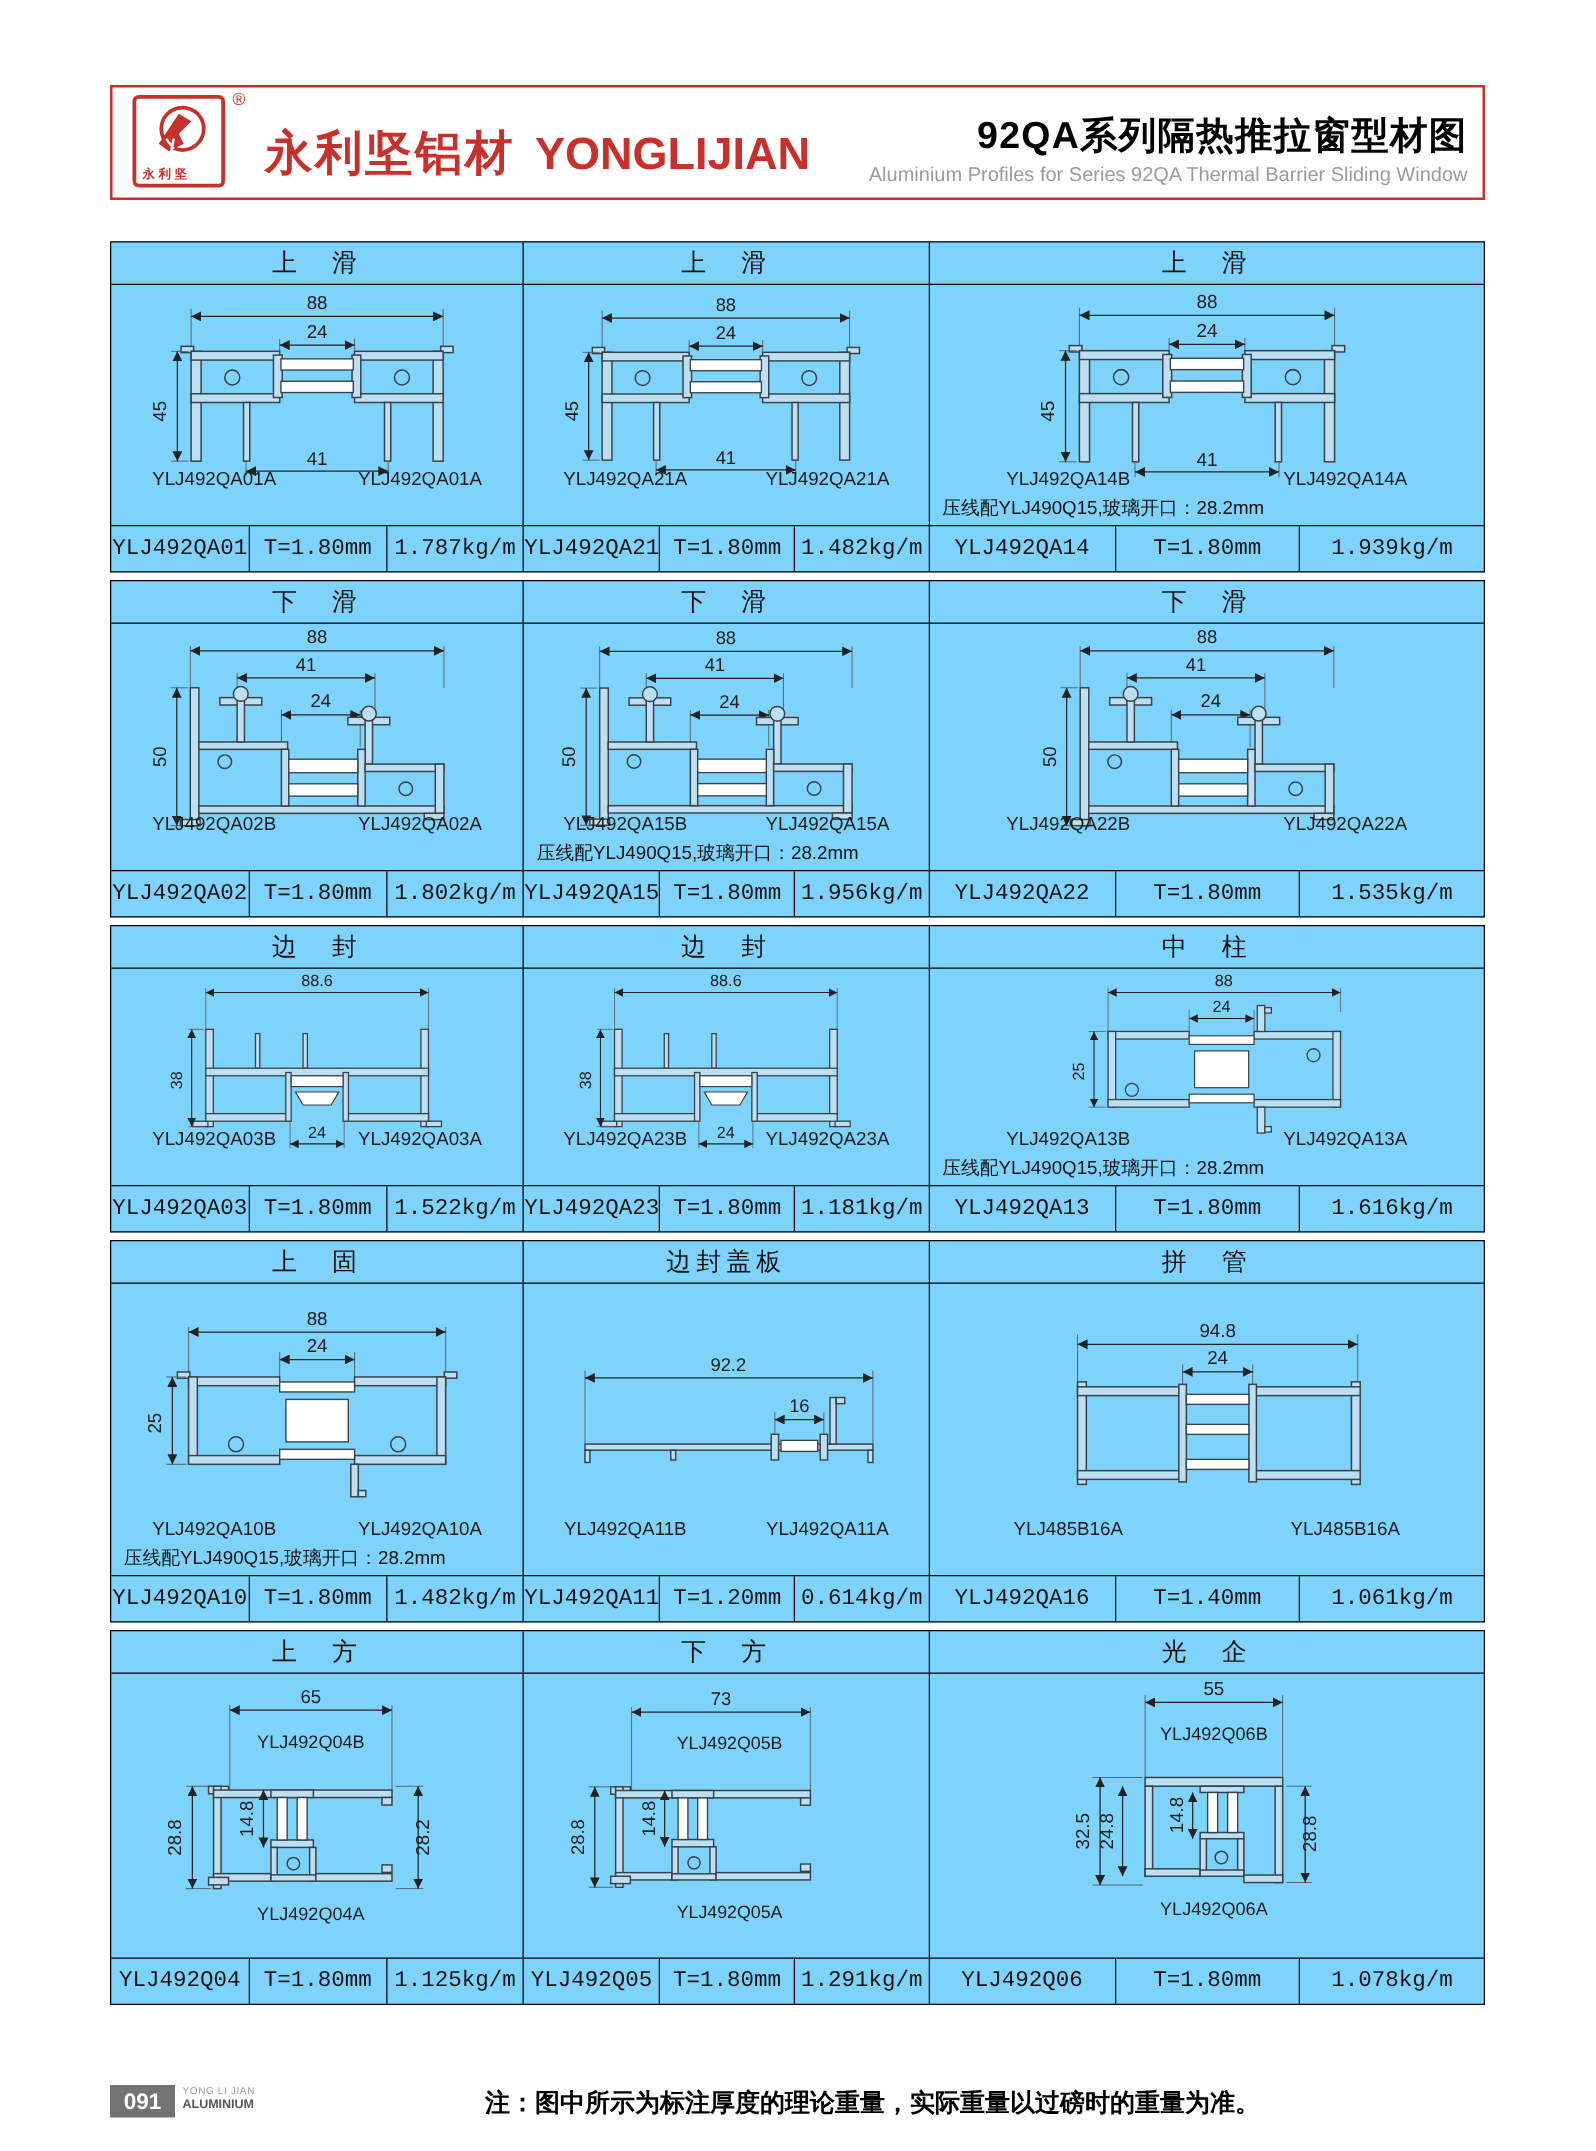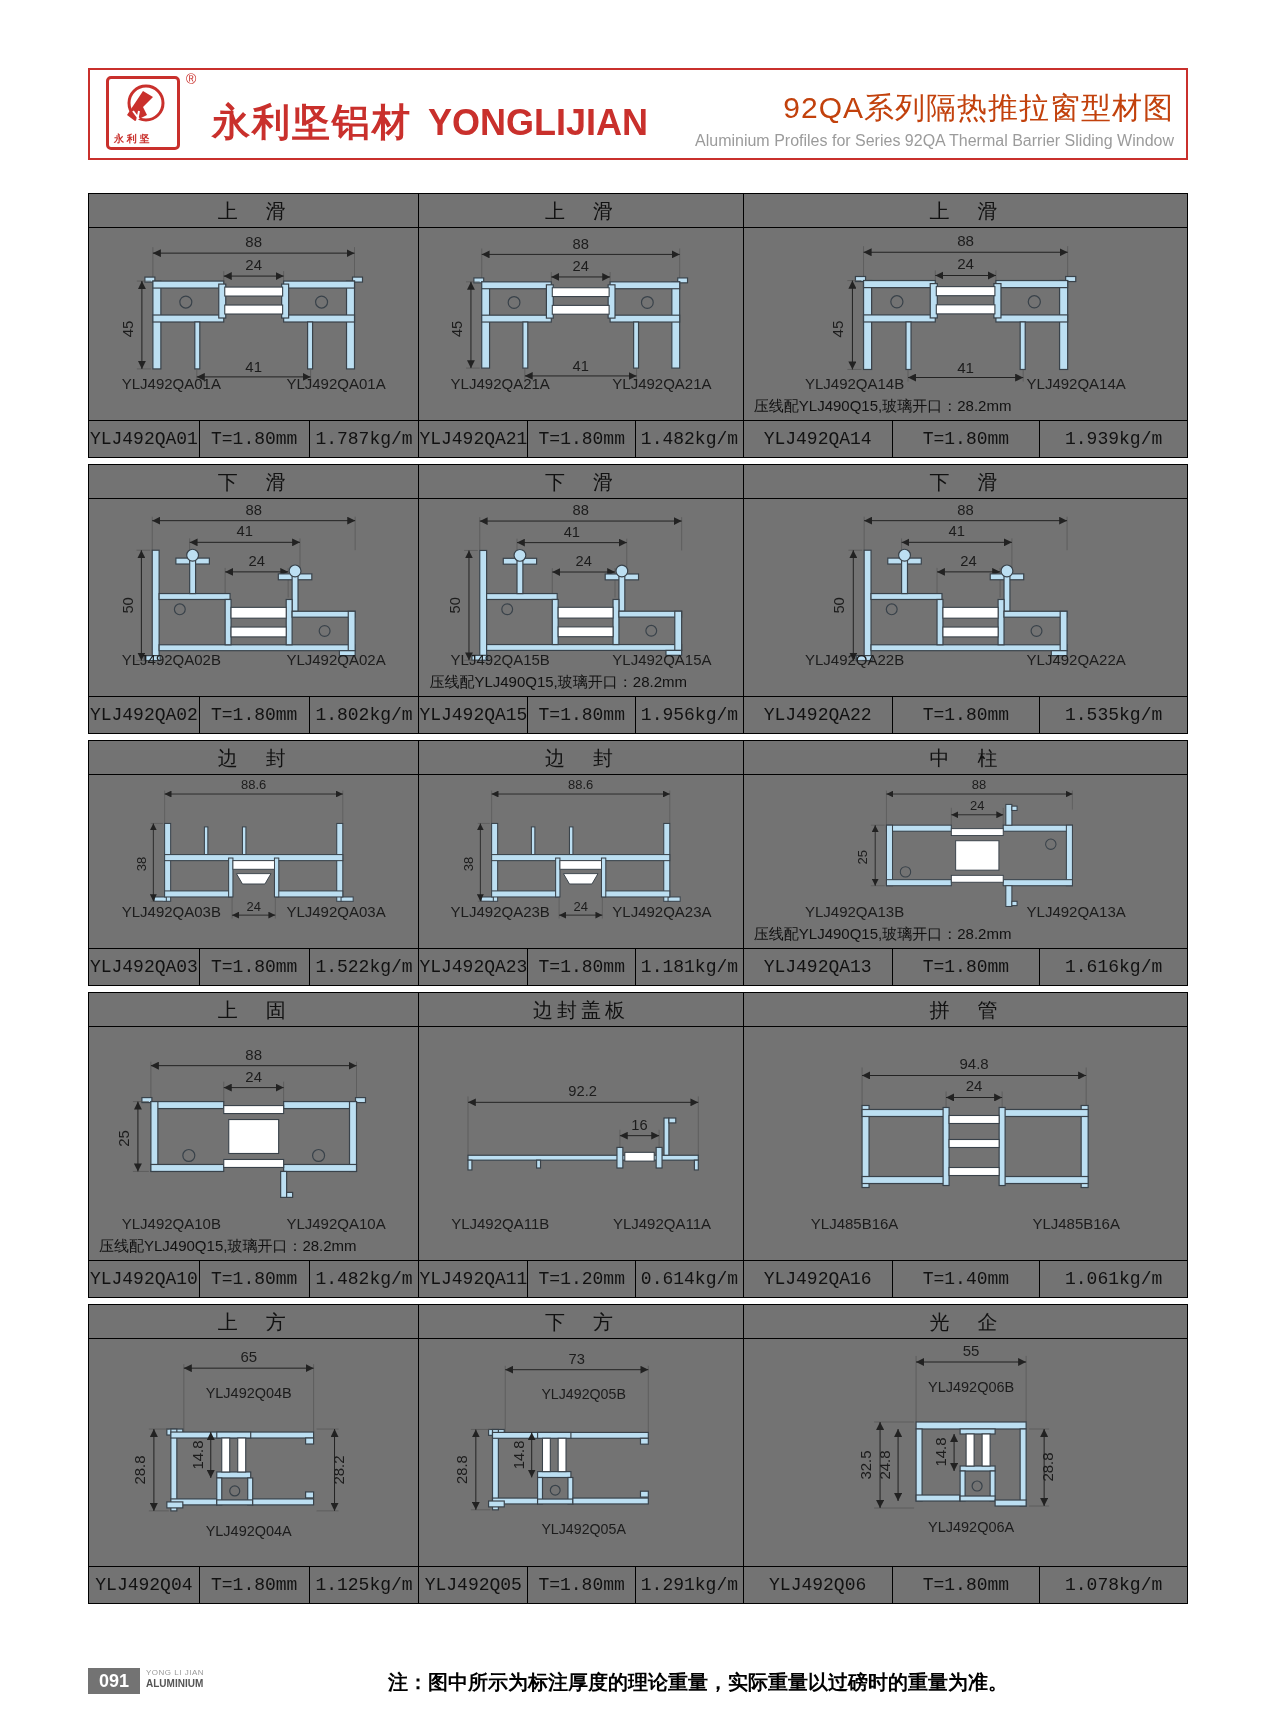--- a/index.html
+++ b/index.html
@@ -18,7 +18,7 @@
   .company-cn{font-size:38px;font-weight:bold;color:#c9302c;letter-spacing:2px;text-align:center;}
   .company-en{font-size:36px;font-weight:bold;color:#c9302c;margin-left:16px;}
   .titles{position:absolute;right:12px;bottom:8px;text-align:right;}
-  .title-cn{font-size:30px;color:#c2410c;letter-spacing:1px;}
+  .title-cn{font-size:30px;color:#000000;letter-spacing:1px;font-weight:bold;}
   .title-en{font-size:16px;color:#9b9b9b;margin-top:3px;}
 
   

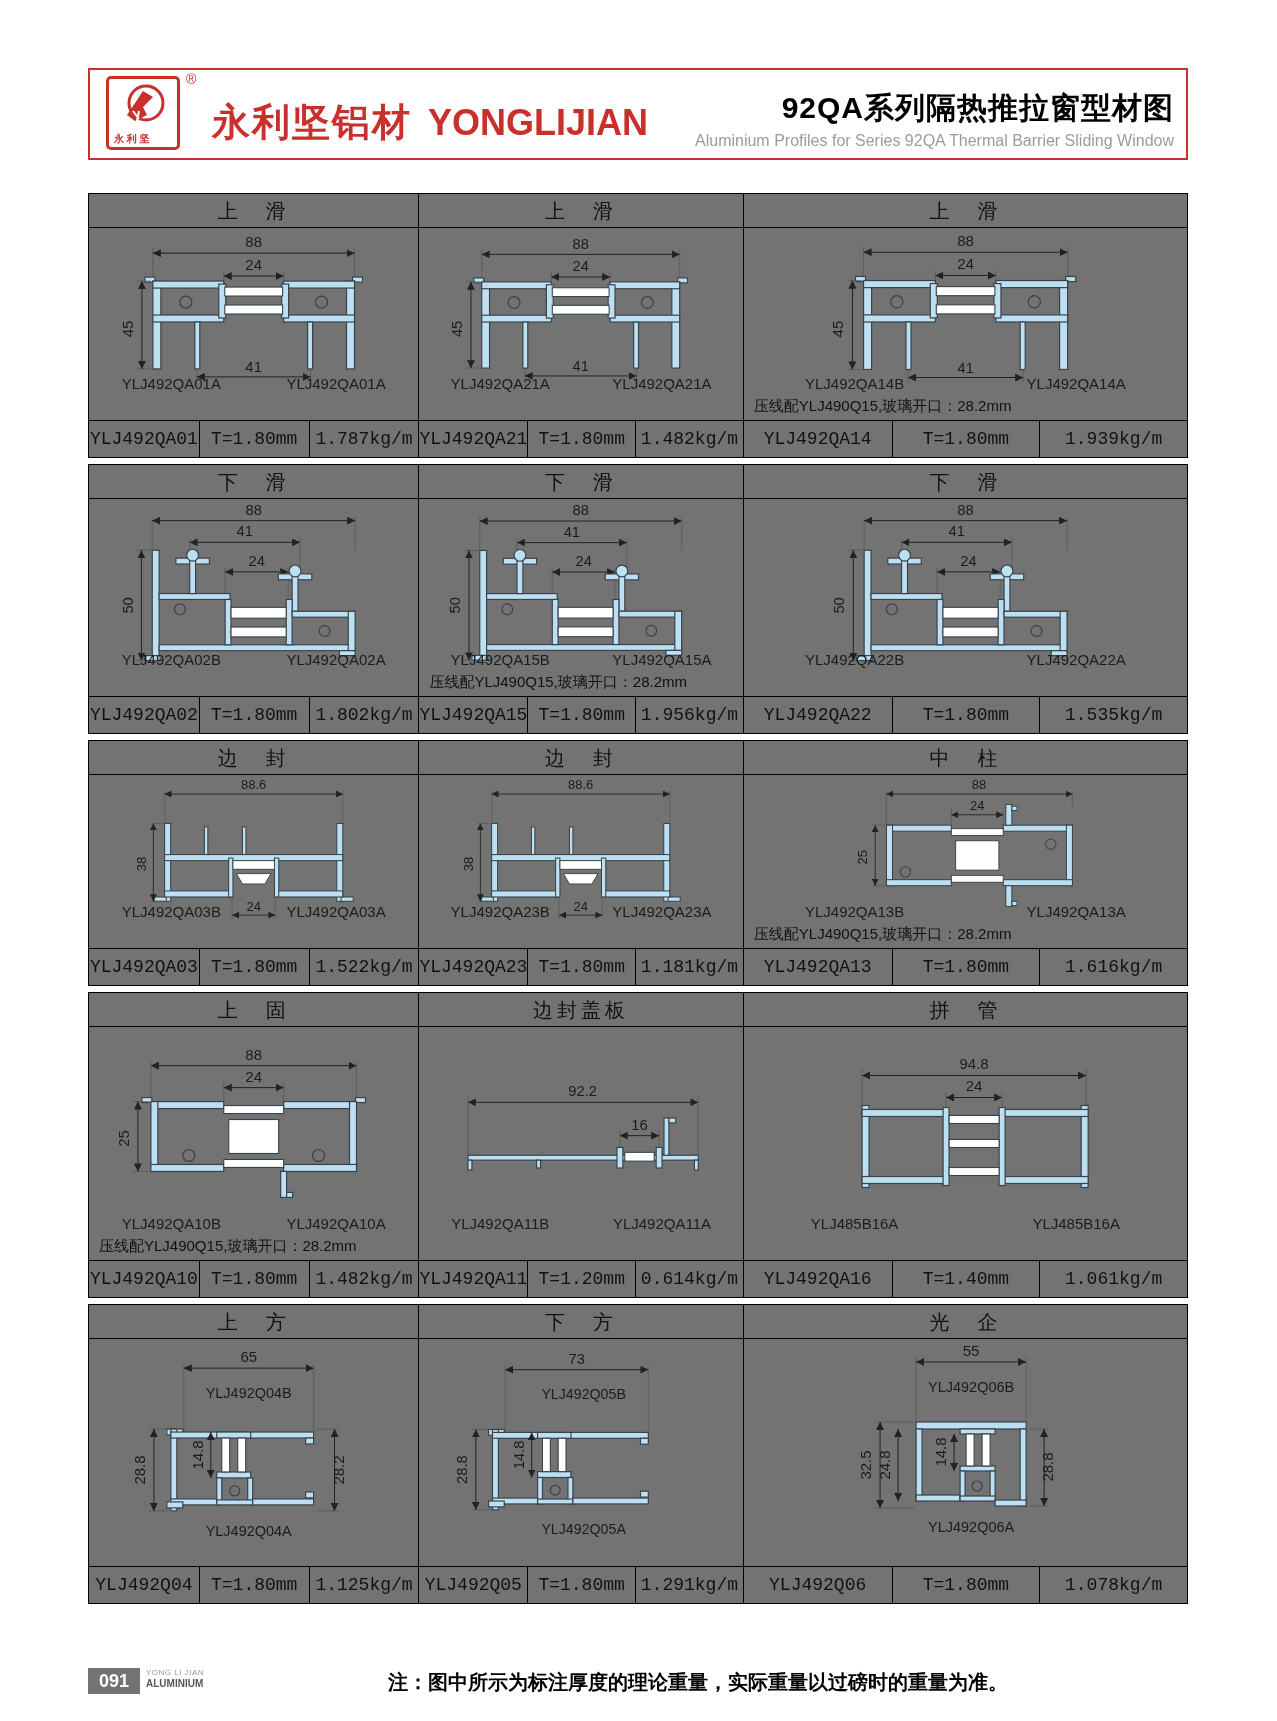--- a/index.html
+++ b/index.html
@@ -23,7 +23,7 @@
 
   
   .grid{position:absolute;left:88px;top:193px;width:1100px;display:flex;flex-direction:column;gap:6px;}
-  .row{display:grid;grid-template-columns:330fr 325fr 445fr;border:1.5px solid #000;background:#737373;}
+  .row{display:grid;grid-template-columns:330fr 325fr 445fr;border:1.5px solid #000;background:#7dd3fc;}
   .r1{height:265px;} .r2{height:270px;} .r3{height:246px;} .r4{height:306px;} .r5{height:300px;}
   .cell{display:flex;flex-direction:column;min-width:0;}
   .cell + .cell{border-left:1.5px solid #000;}

